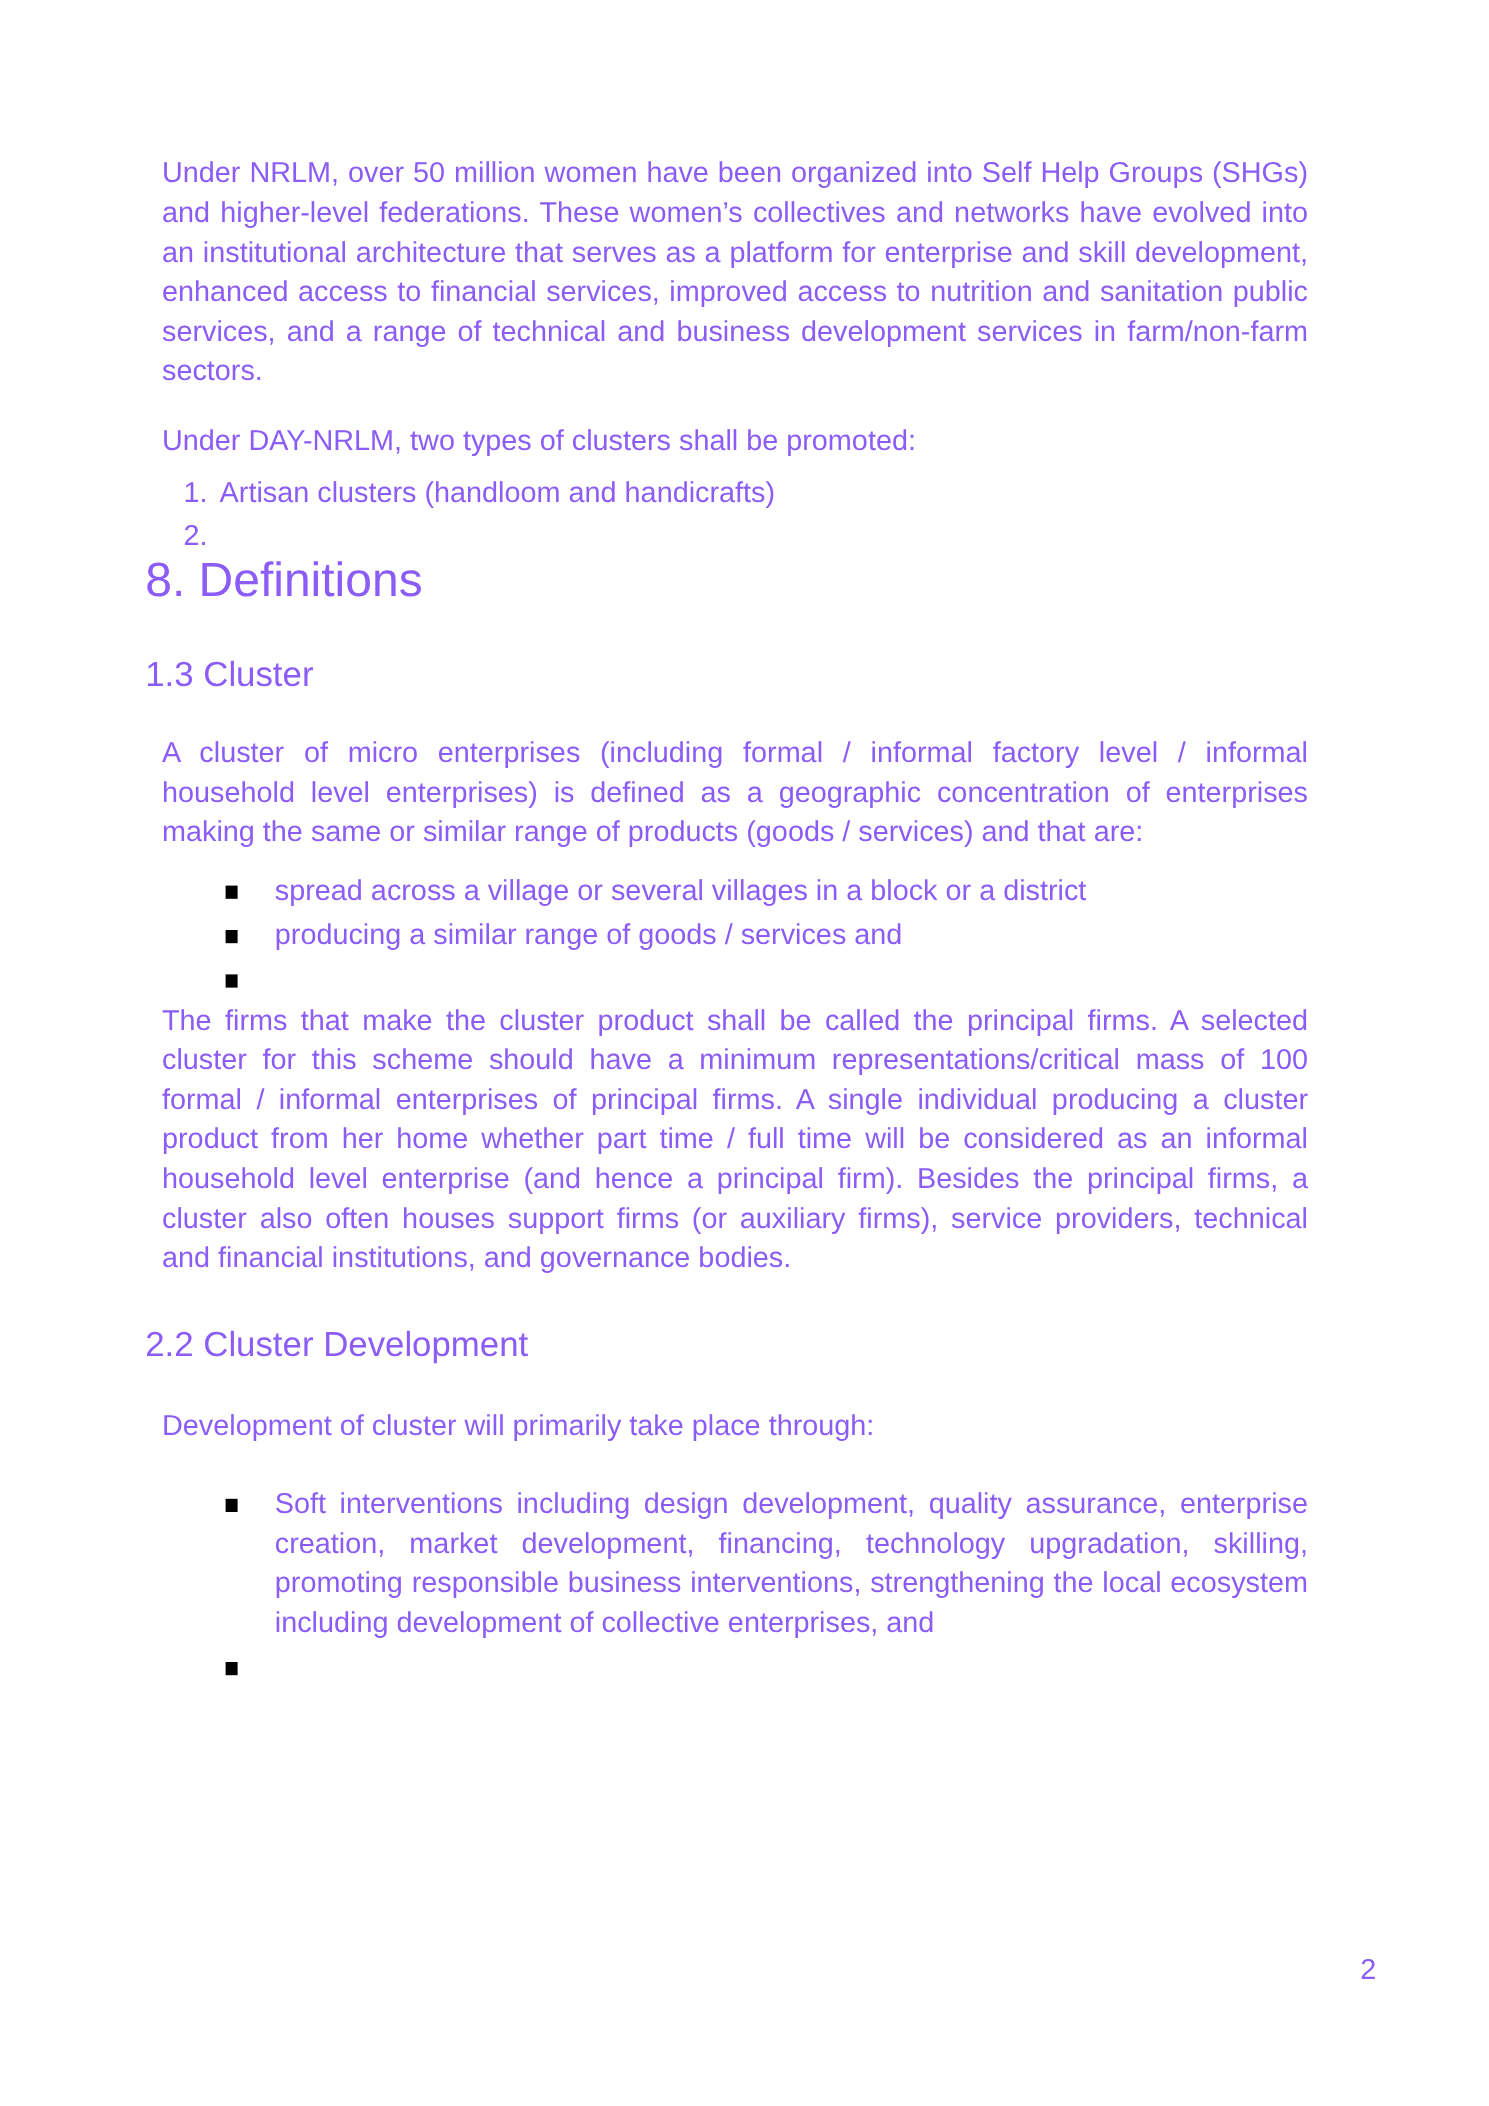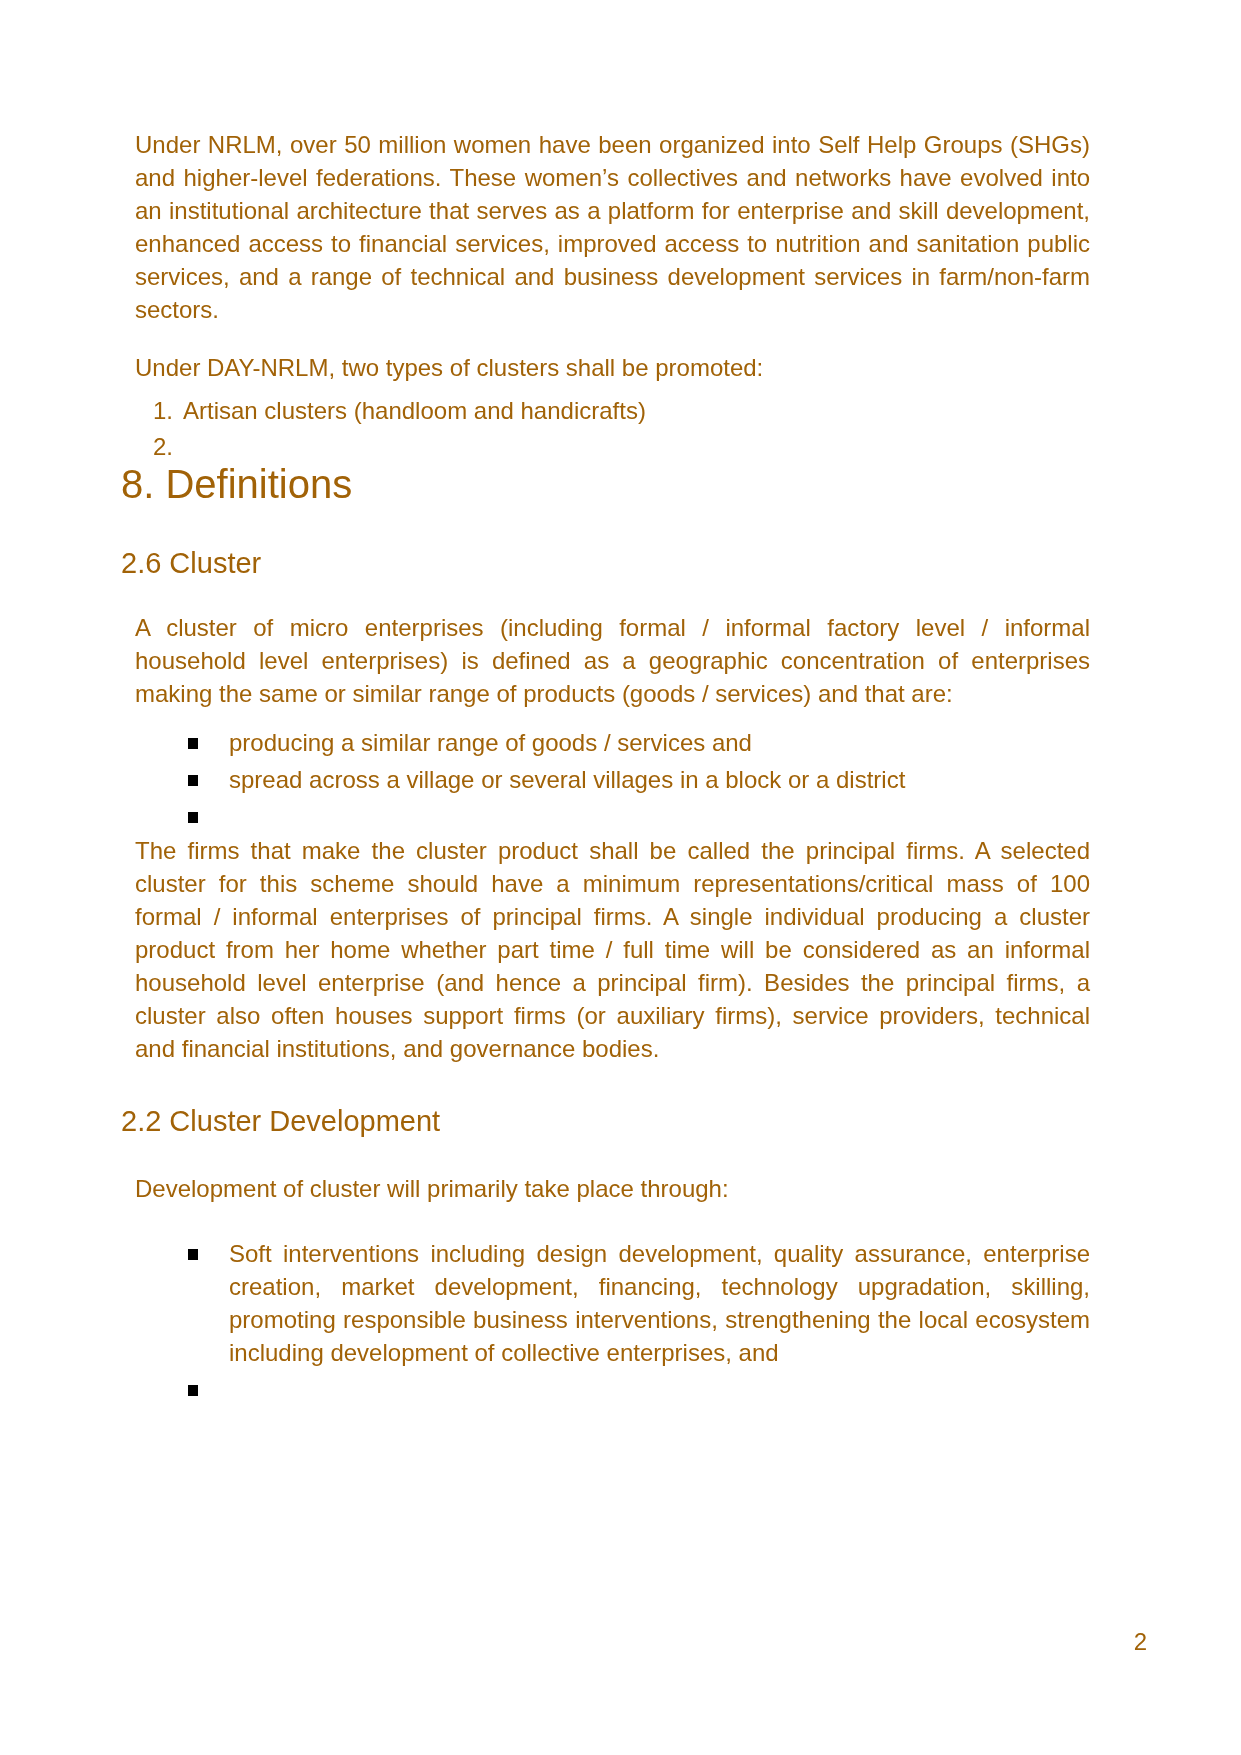--- a/index.html
+++ b/index.html
@@ -13,7 +13,7 @@
     height: 1755px;
     background: #ffffff;
     font-family: "Liberation Sans", "DejaVu Sans", sans-serif;
-    color: #a16207;
+    color: #8b5cf6;
     overflow: hidden;
   }
   .content {

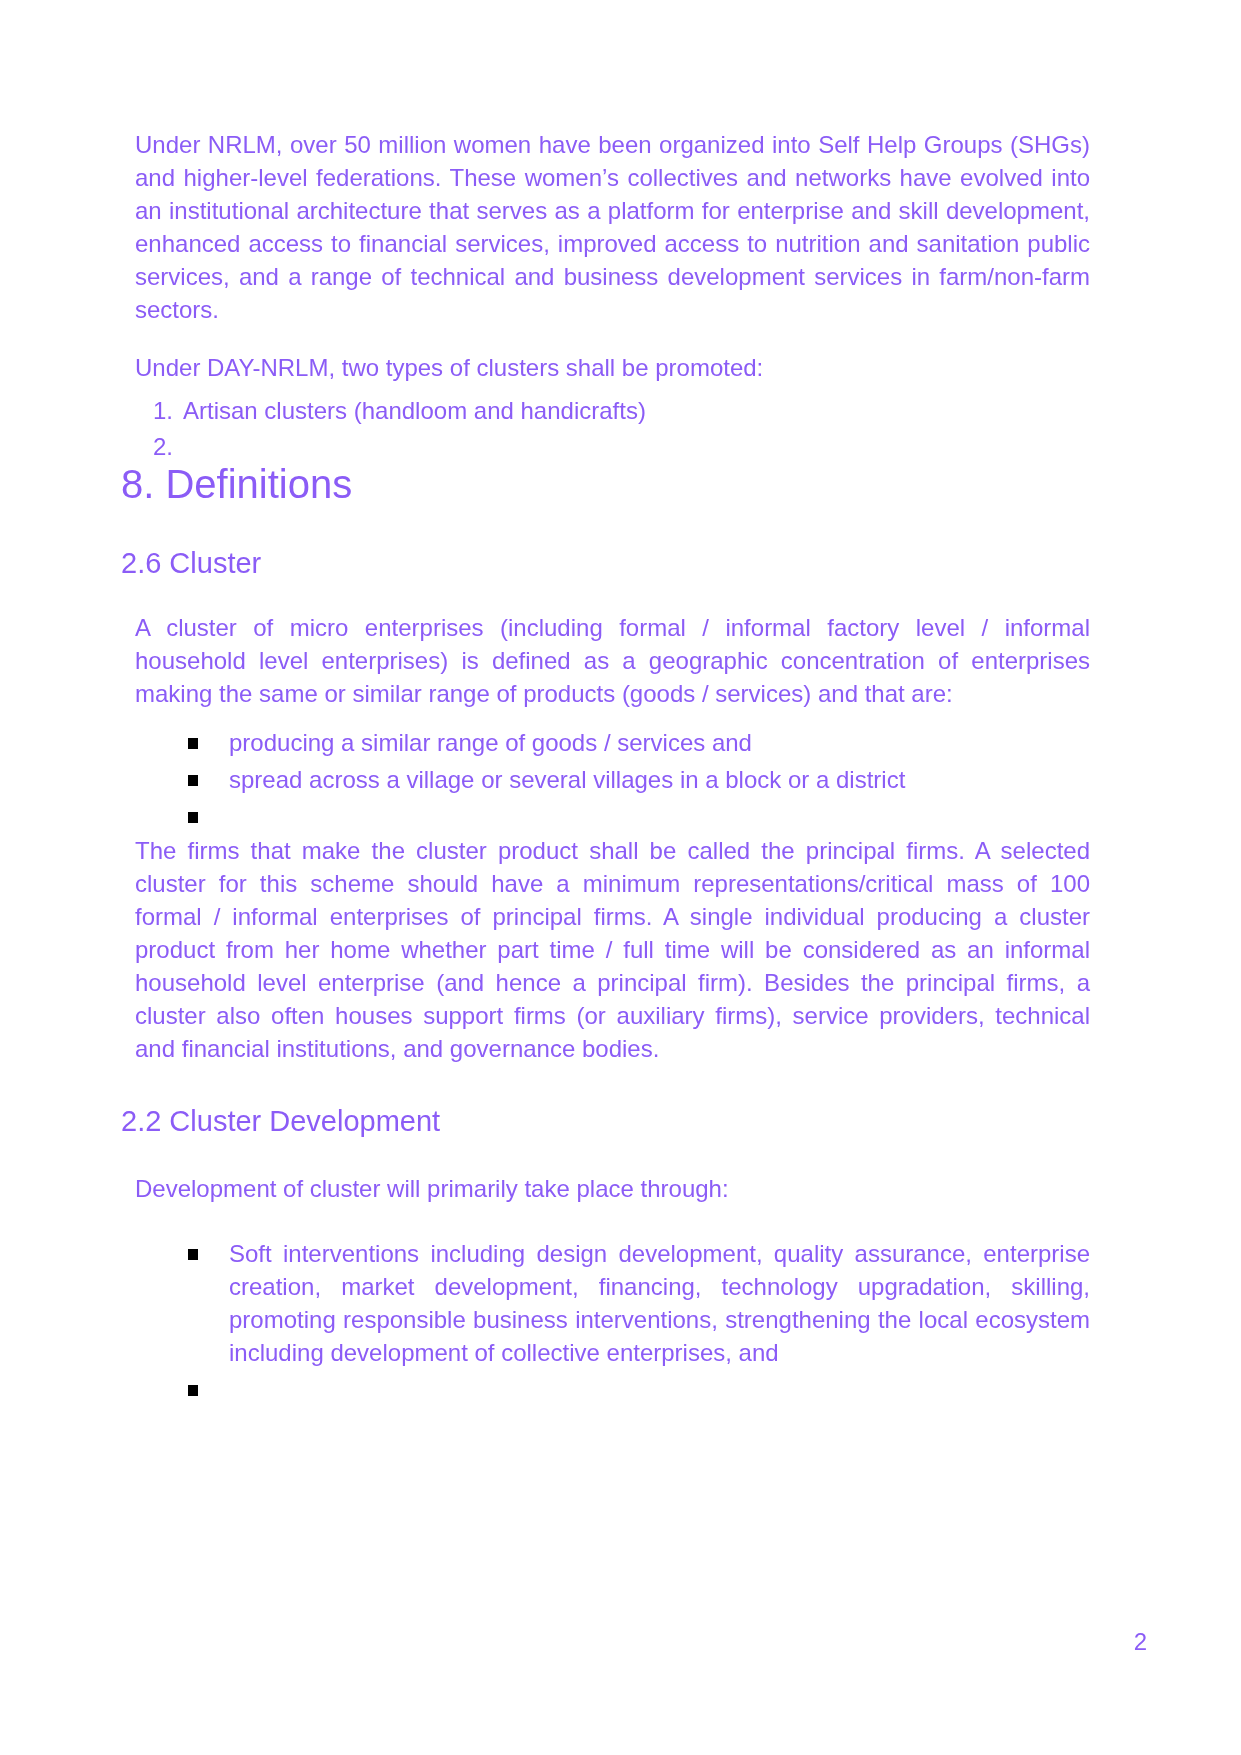--- a/index.html
+++ b/index.html
@@ -116,7 +116,7 @@
 
     <h1 class="doc-h1">8. Definitions</h1>
 
-    <h2 class="doc-h2">2.6 Cluster</h2>
+    <h2 class="doc-h2">1.3 Cluster</h2>
 
     <p class="para-cluster-def">A cluster of micro enterprises (including formal / informal factory level / informal household level enterprises) is defined as a geographic concentration of enterprises making the same or similar range of products (goods / services) and that are:</p>
 

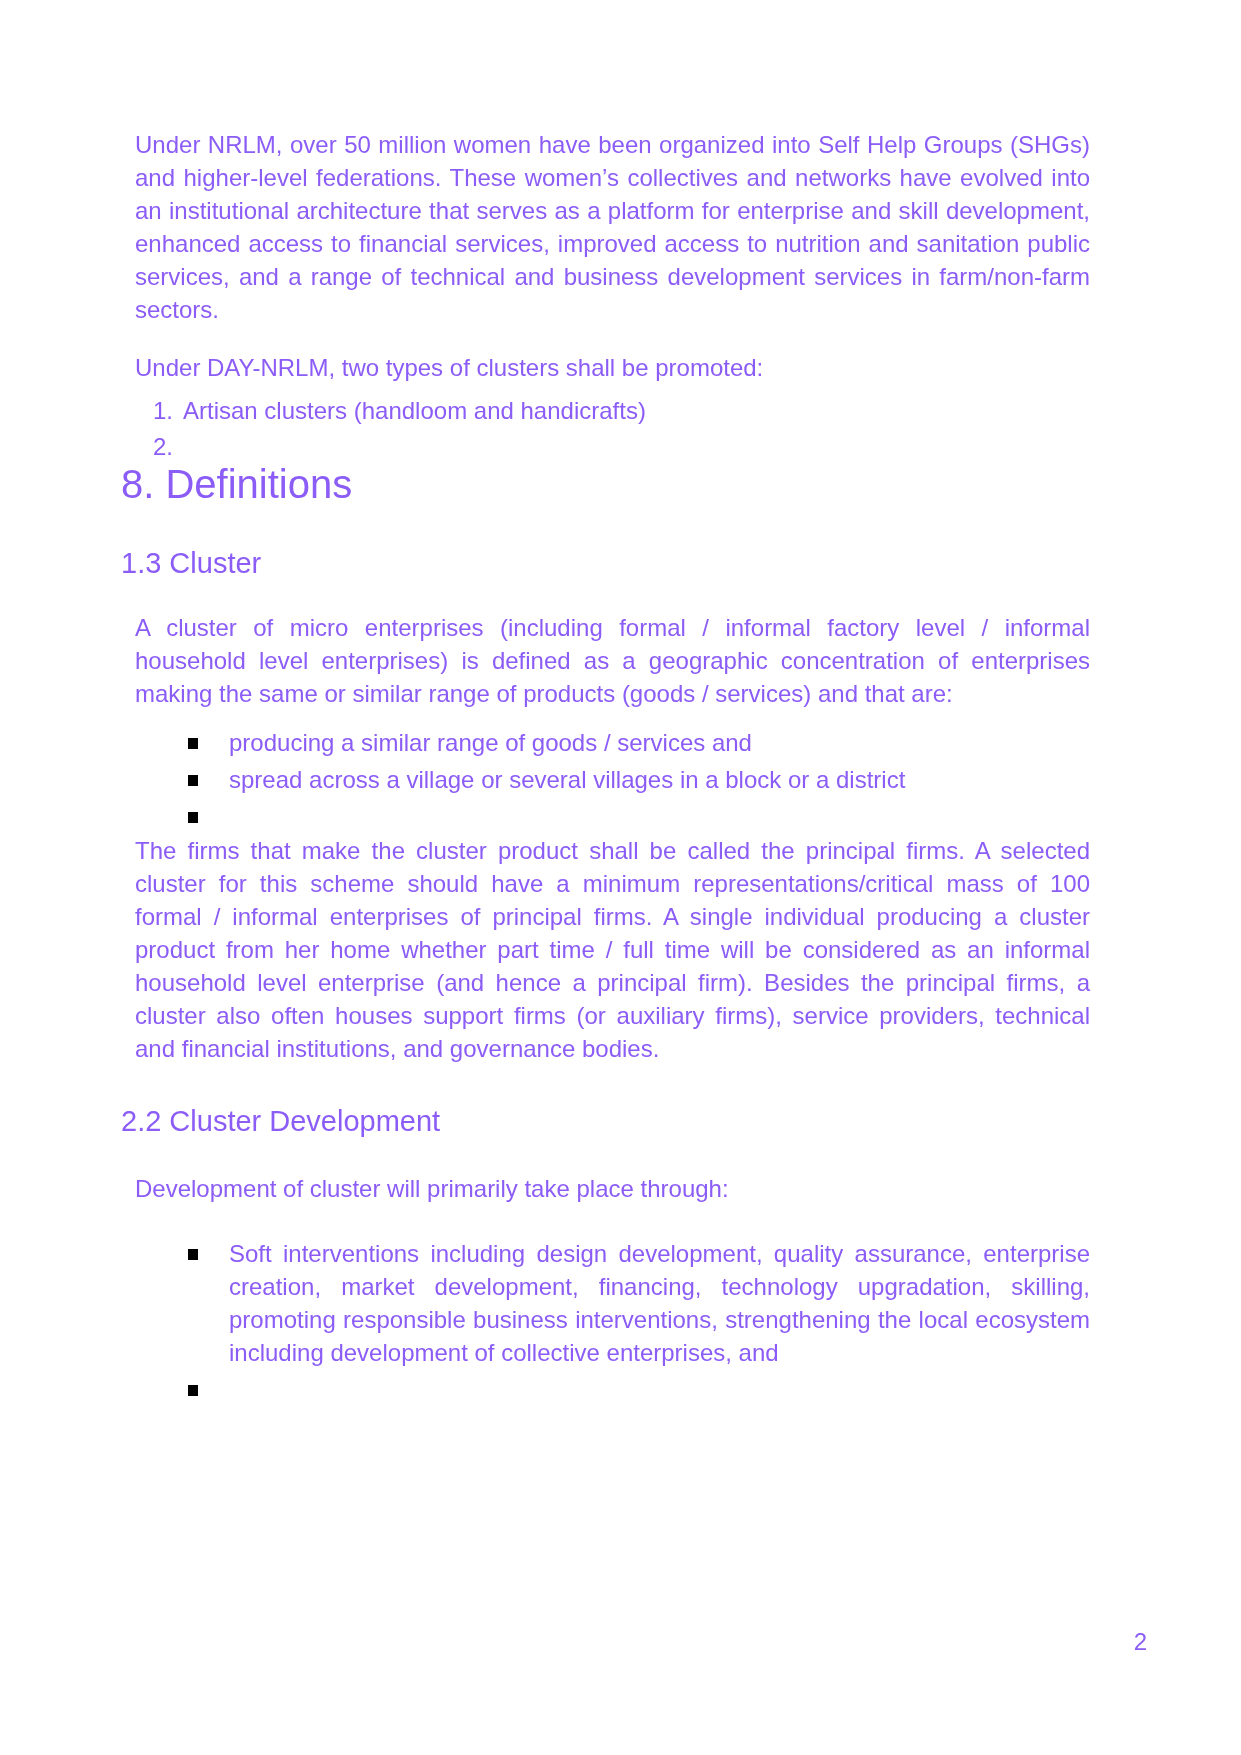--- a/index.html
+++ b/index.html
@@ -123,11 +123,11 @@
     <ul class="sq-list">
       <li>
         <span class="sq"></span>
-        <span>producing a similar range of goods / services and</span>
+        <span>spread across a village or several villages in a block or a district</span>
       </li>
       <li>
         <span class="sq"></span>
-        <span>spread across a village or several villages in a block or a district</span>
+        <span>producing a similar range of goods / services and</span>
       </li>
       <li>
         <span class="sq"></span>

